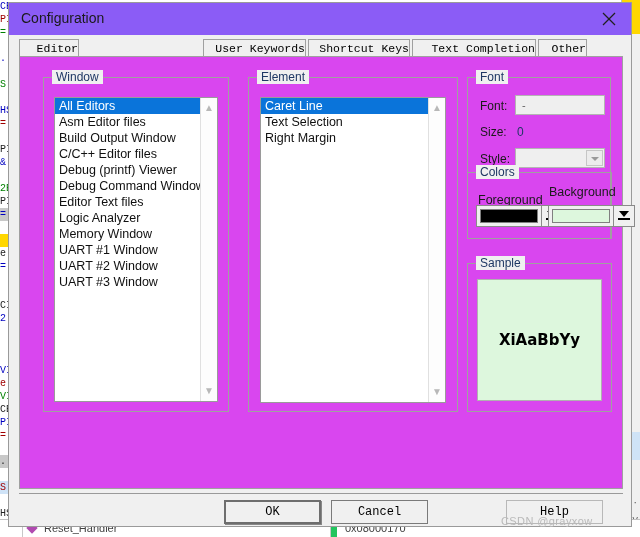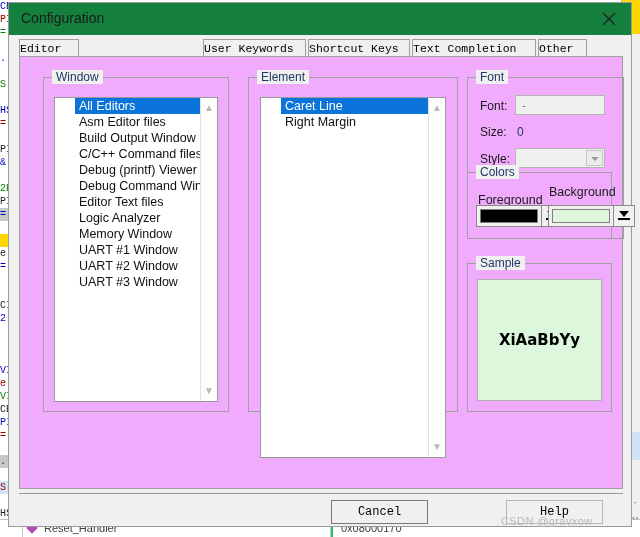--- a/index.html
+++ b/index.html
@@ -74,7 +74,7 @@
   }
   #titlebar {
     position: absolute; left: 0; top: 0; width: 100%; height: 32px;
-    background: #15803d;
+    background: #8b5cf6;
   }
   #title-text {
     position: absolute; left: 12px; top: 7px;

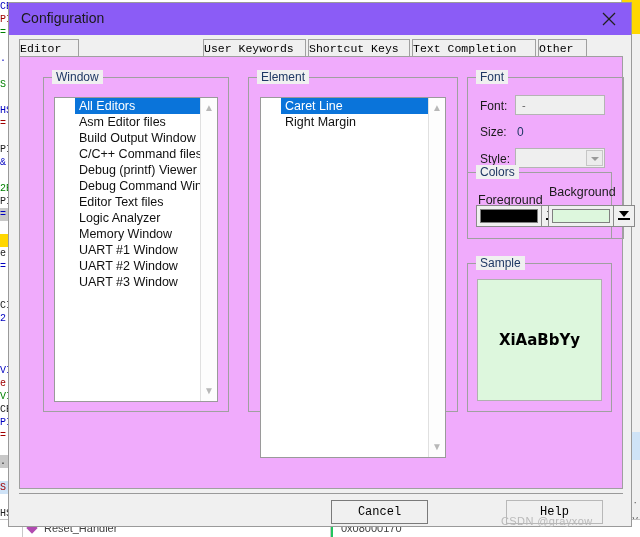--- a/index.html
+++ b/index.html
@@ -101,7 +101,7 @@
     border: 1px solid #a0a0a0;
     font-family: "Liberation Mono", monospace;
     font-size: 11.5px; color: #000;
-    text-align: left;
+    text-align: right;
     line-height: 18px;
     box-sizing: border-box;
     cursor: default;

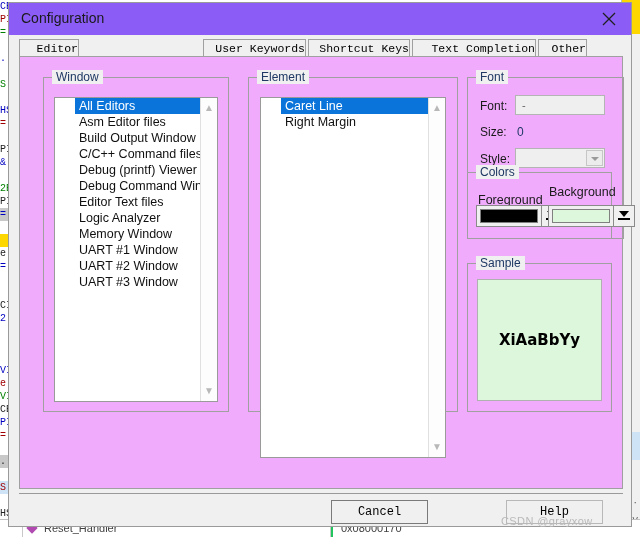--- a/index.html
+++ b/index.html
@@ -116,7 +116,7 @@
   
   #content {
     position: absolute; left: 10px; top: 54px; width: 604px; height: 432px;
-    background: #f0abfc;
+    background: #d946ef;
     border: 1px solid #a0a0a0; border-top: none;
     box-sizing: border-box;
   }

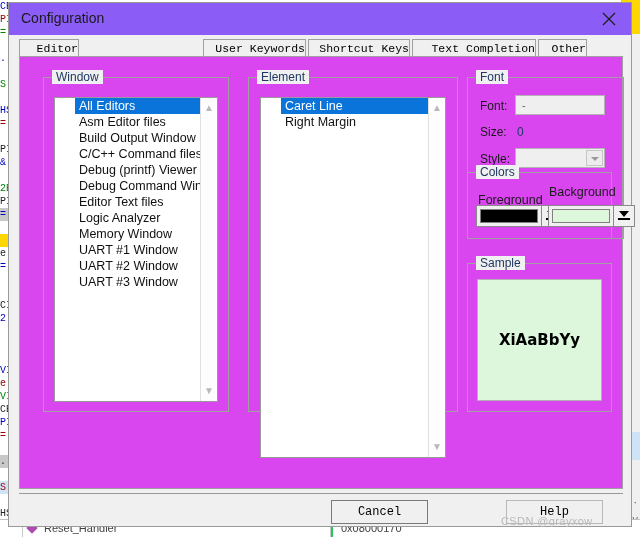--- a/index.html
+++ b/index.html
@@ -369,7 +369,7 @@
       </div>
     </div>
 
-    <div class="group" style="left:447px; top:20px; width:157px; height:162px;">
+    <div class="group" style="left:447px; top:20px; width:144px; height:162px;">
       <div class="glabel">Font</div>
     </div>
 

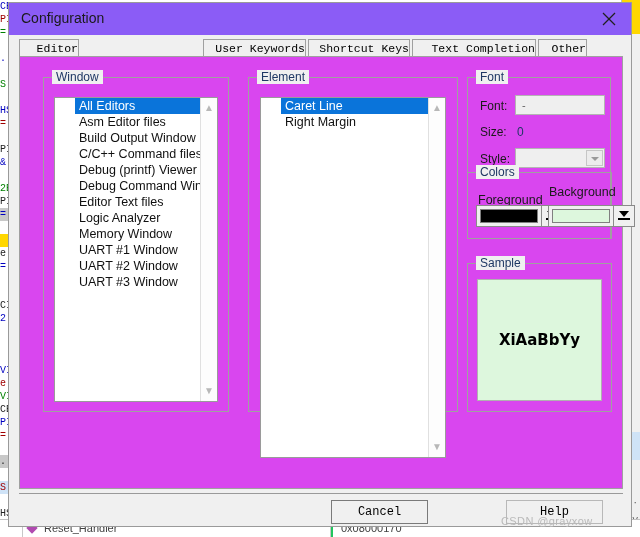--- a/index.html
+++ b/index.html
@@ -149,7 +149,6 @@
   .listinner {
     position: absolute; left: 0; top: 0; right: 17px; bottom: 0;
     overflow: hidden;
-    padding-left: 20px;
   }
   .listitem {
     height: 16px; line-height: 16px;

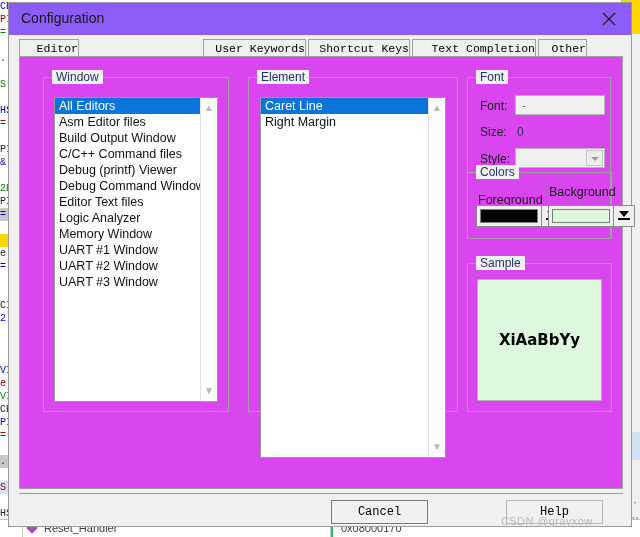--- a/index.html
+++ b/index.html
@@ -357,7 +357,7 @@
     <div class="group" style="left:228px; top:20px; width:210px; height:335px;">
       <div class="glabel">Element</div>
     </div>
-    <div class="listbox" style="left:240px; top:40px; width:186px; height:361px;">
+    <div class="listbox" style="left:240px; top:40px; width:186px; height:306px;">
       <div class="listinner" id="element-list">
           <div class="listitem sel">Caret Line</div>
           <div class="listitem">Right Margin</div>

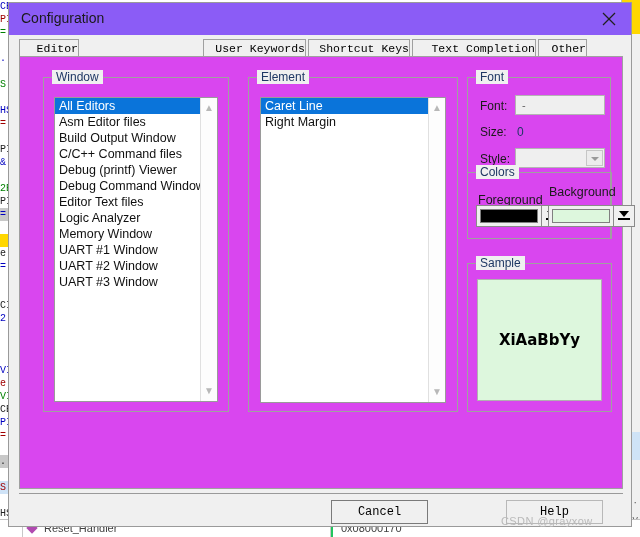--- a/index.html
+++ b/index.html
@@ -360,6 +360,7 @@
     <div class="listbox" style="left:240px; top:40px; width:186px; height:306px;">
       <div class="listinner" id="element-list">
           <div class="listitem sel">Caret Line</div>
+          <div class="listitem">Text Selection</div>
           <div class="listitem">Right Margin</div>
         </div>
       <div class="vscroll">

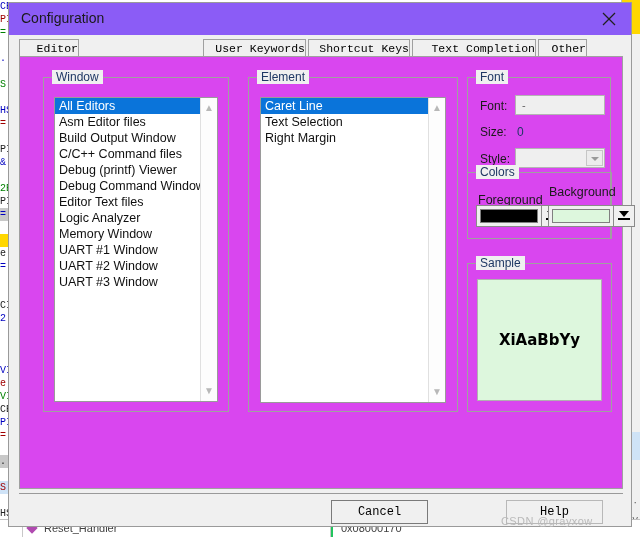--- a/index.html
+++ b/index.html
@@ -338,7 +338,7 @@
           <div class="listitem sel">All Editors</div>
           <div class="listitem">Asm Editor files</div>
           <div class="listitem">Build Output Window</div>
-          <div class="listitem">C/C++ Command files</div>
+          <div class="listitem">C/C++ Editor files</div>
           <div class="listitem">Debug (printf) Viewer</div>
           <div class="listitem">Debug Command Window</div>
           <div class="listitem">Editor Text files</div>

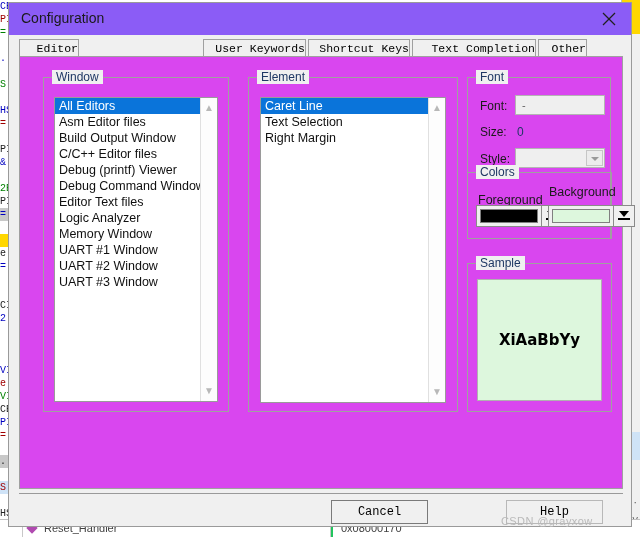--- a/index.html
+++ b/index.html
@@ -421,6 +421,7 @@
 
   <div id="footer-sep"></div>
 
+  <div class="dlgbtn focused" style="left:215px; top:497px; width:97px;">OK</div>
   <div class="dlgbtn" style="left:322px; top:497px; width:97px;">Cancel</div>
   <div class="dlgbtn" style="left:497px; top:497px; width:97px; border-color:#b8b8b8;">Help</div>
 

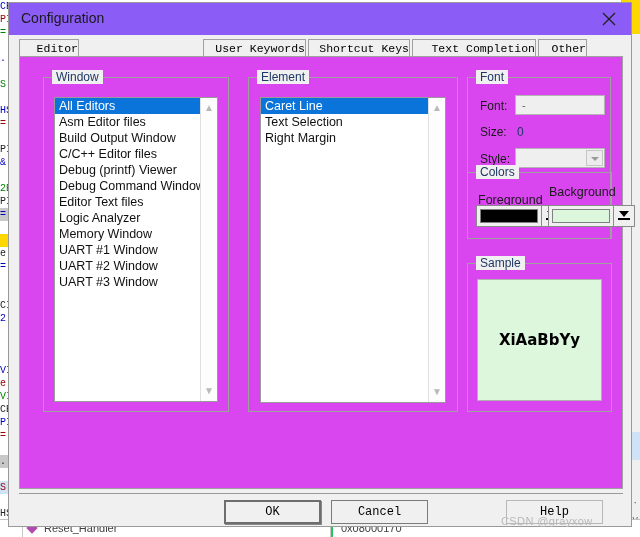--- a/index.html
+++ b/index.html
@@ -56,7 +56,7 @@
   }
   .bg-bottom-row .cellA { position: absolute; left: 44px; top: 2px; text-align: right; }
   .bg-bottom-row .cellB { position: absolute; left: 331px; top: 2px;
-      border-left: 2px solid #22c55e; padding-left: 8px; height: 15px; }
+      border-left: 6px solid #22c55e; padding-left: 8px; height: 15px; }
   .bg-diamond {
     position: absolute; left: 28px; top: 4px;
     width: 8px; height: 8px; background: #b04ab0;

